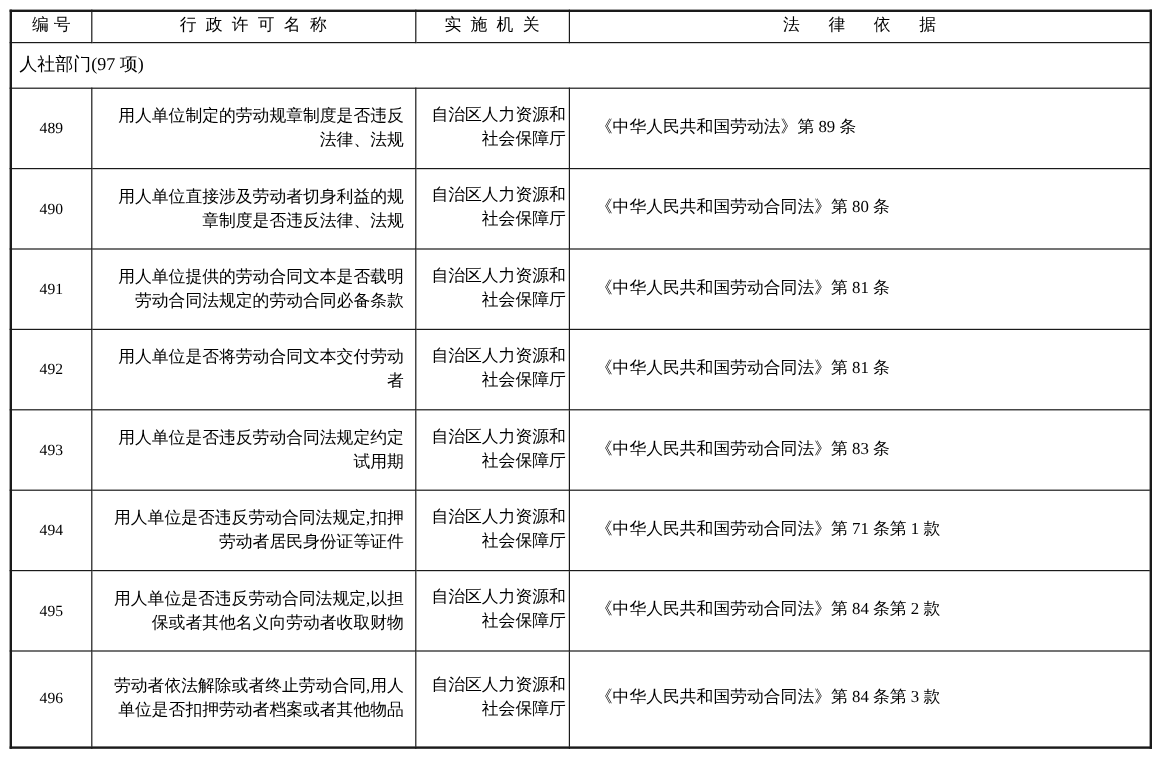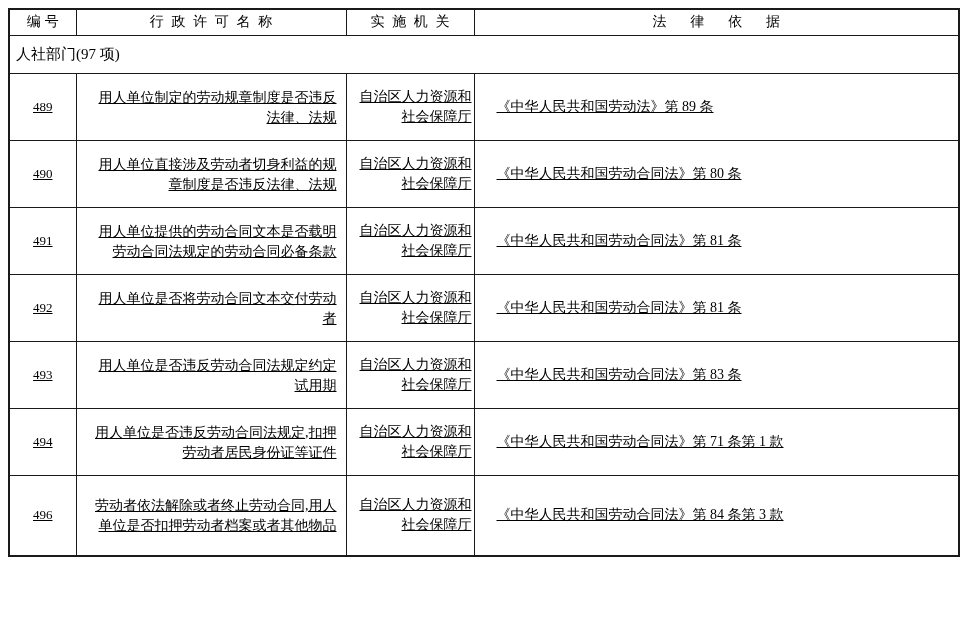--- a/index.html
+++ b/index.html
@@ -50,7 +50,7 @@
     padding-left: 6px;
   }
 
-  tr.data { height: 67px; text-decoration: underline; }
+  tr.data { height: 67px; }
   tr.data.tall { height: 81px; }
 
   td.no {

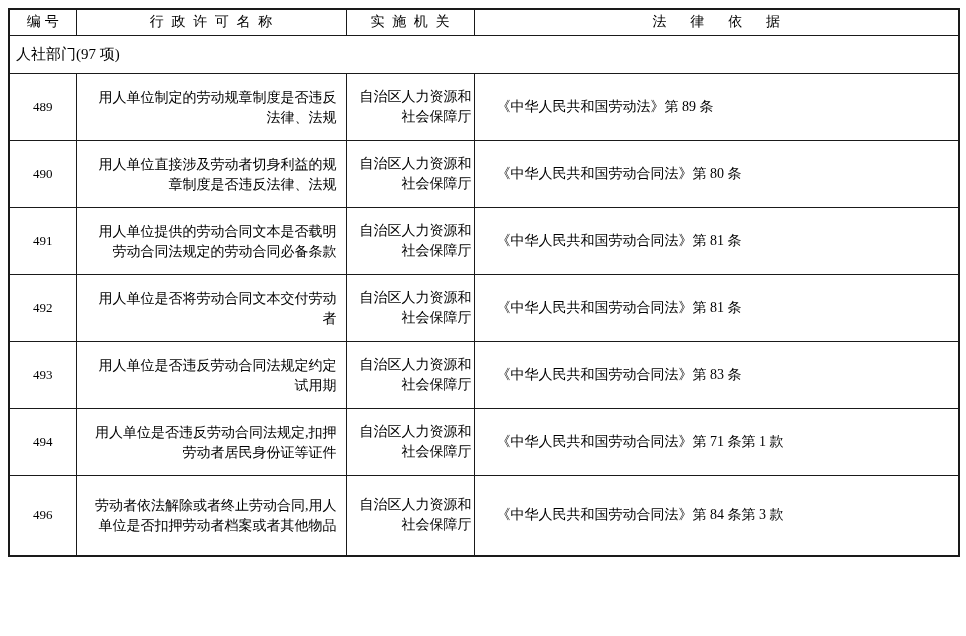--- a/index.html
+++ b/index.html
@@ -135,6 +135,12 @@
       <td class="basis">《中华人民共和国劳动合同法》第 71 条第 1 款</td>
     </tr>
 
+    <tr class="data">
+      <td class="no">495</td>
+      <td class="name">用人单位是否违反劳动合同法规定,以担保或者其他名义向劳动者收取财物</td>
+      <td class="agency">自治区人力资源和社会保障厅</td>
+      <td class="basis">《中华人民共和国劳动合同法》第 84 条第 2 款</td>
+    </tr>
 
     <tr class="data tall">
       <td class="no">496</td>

